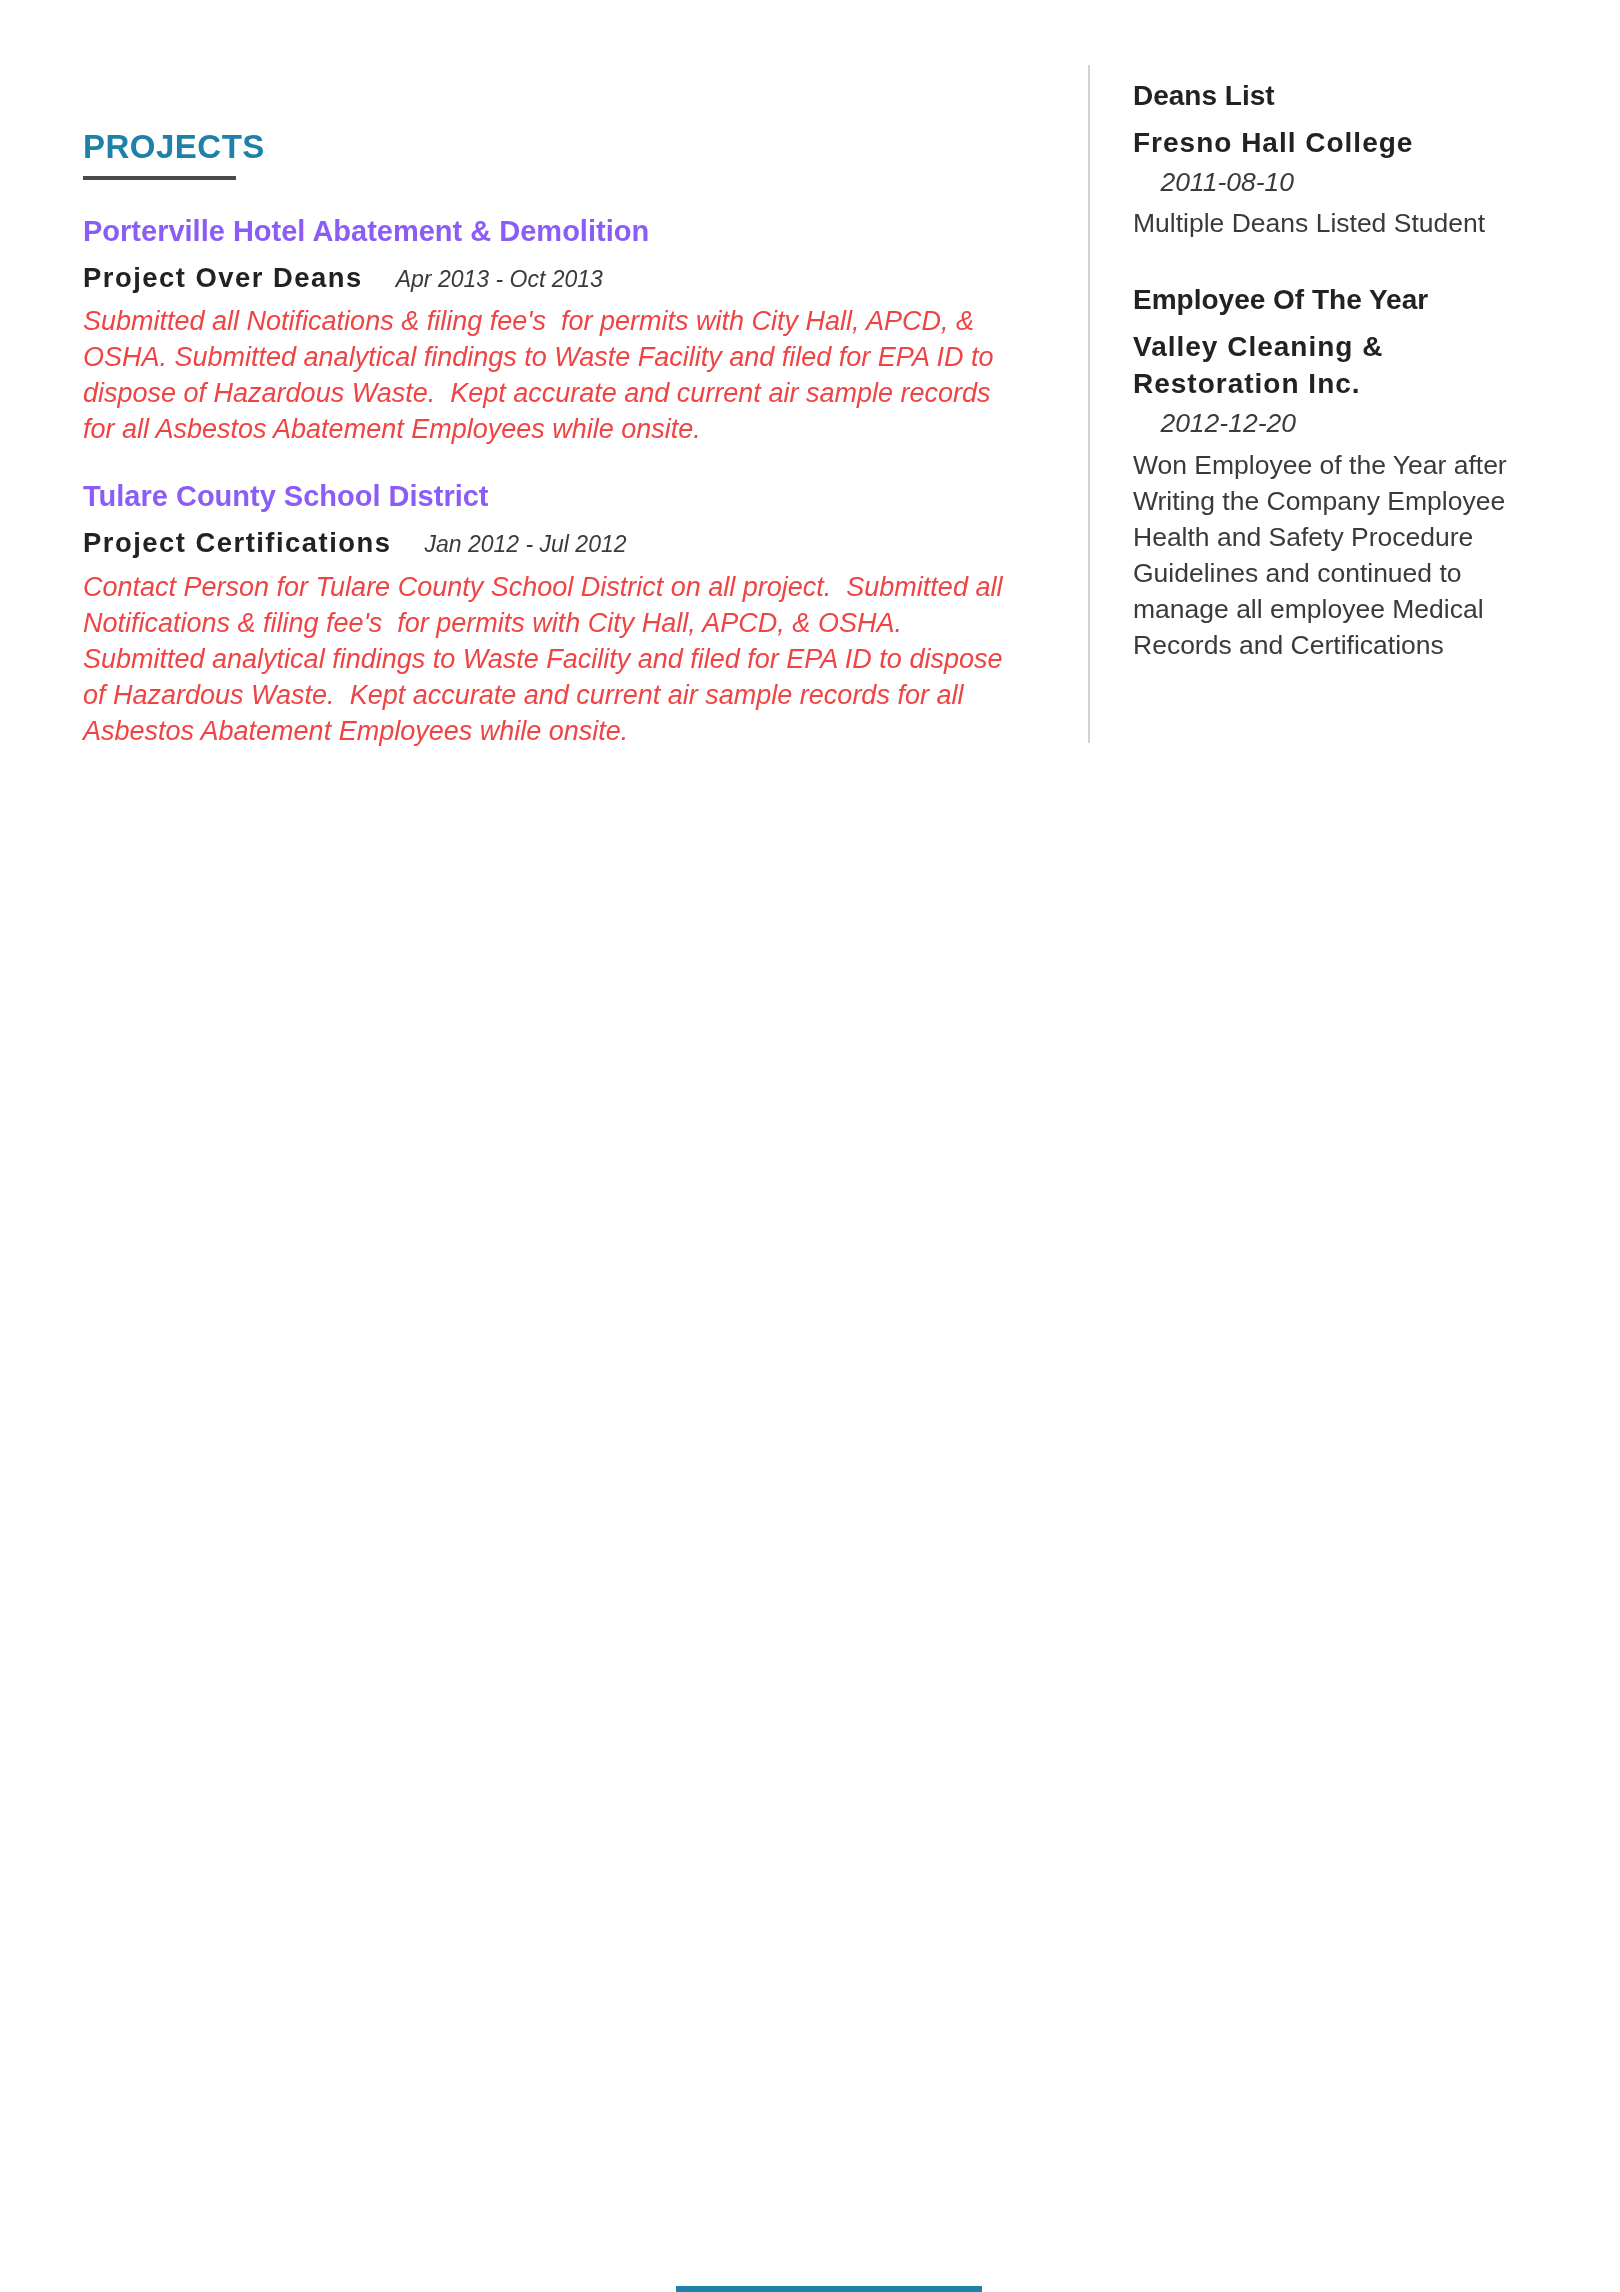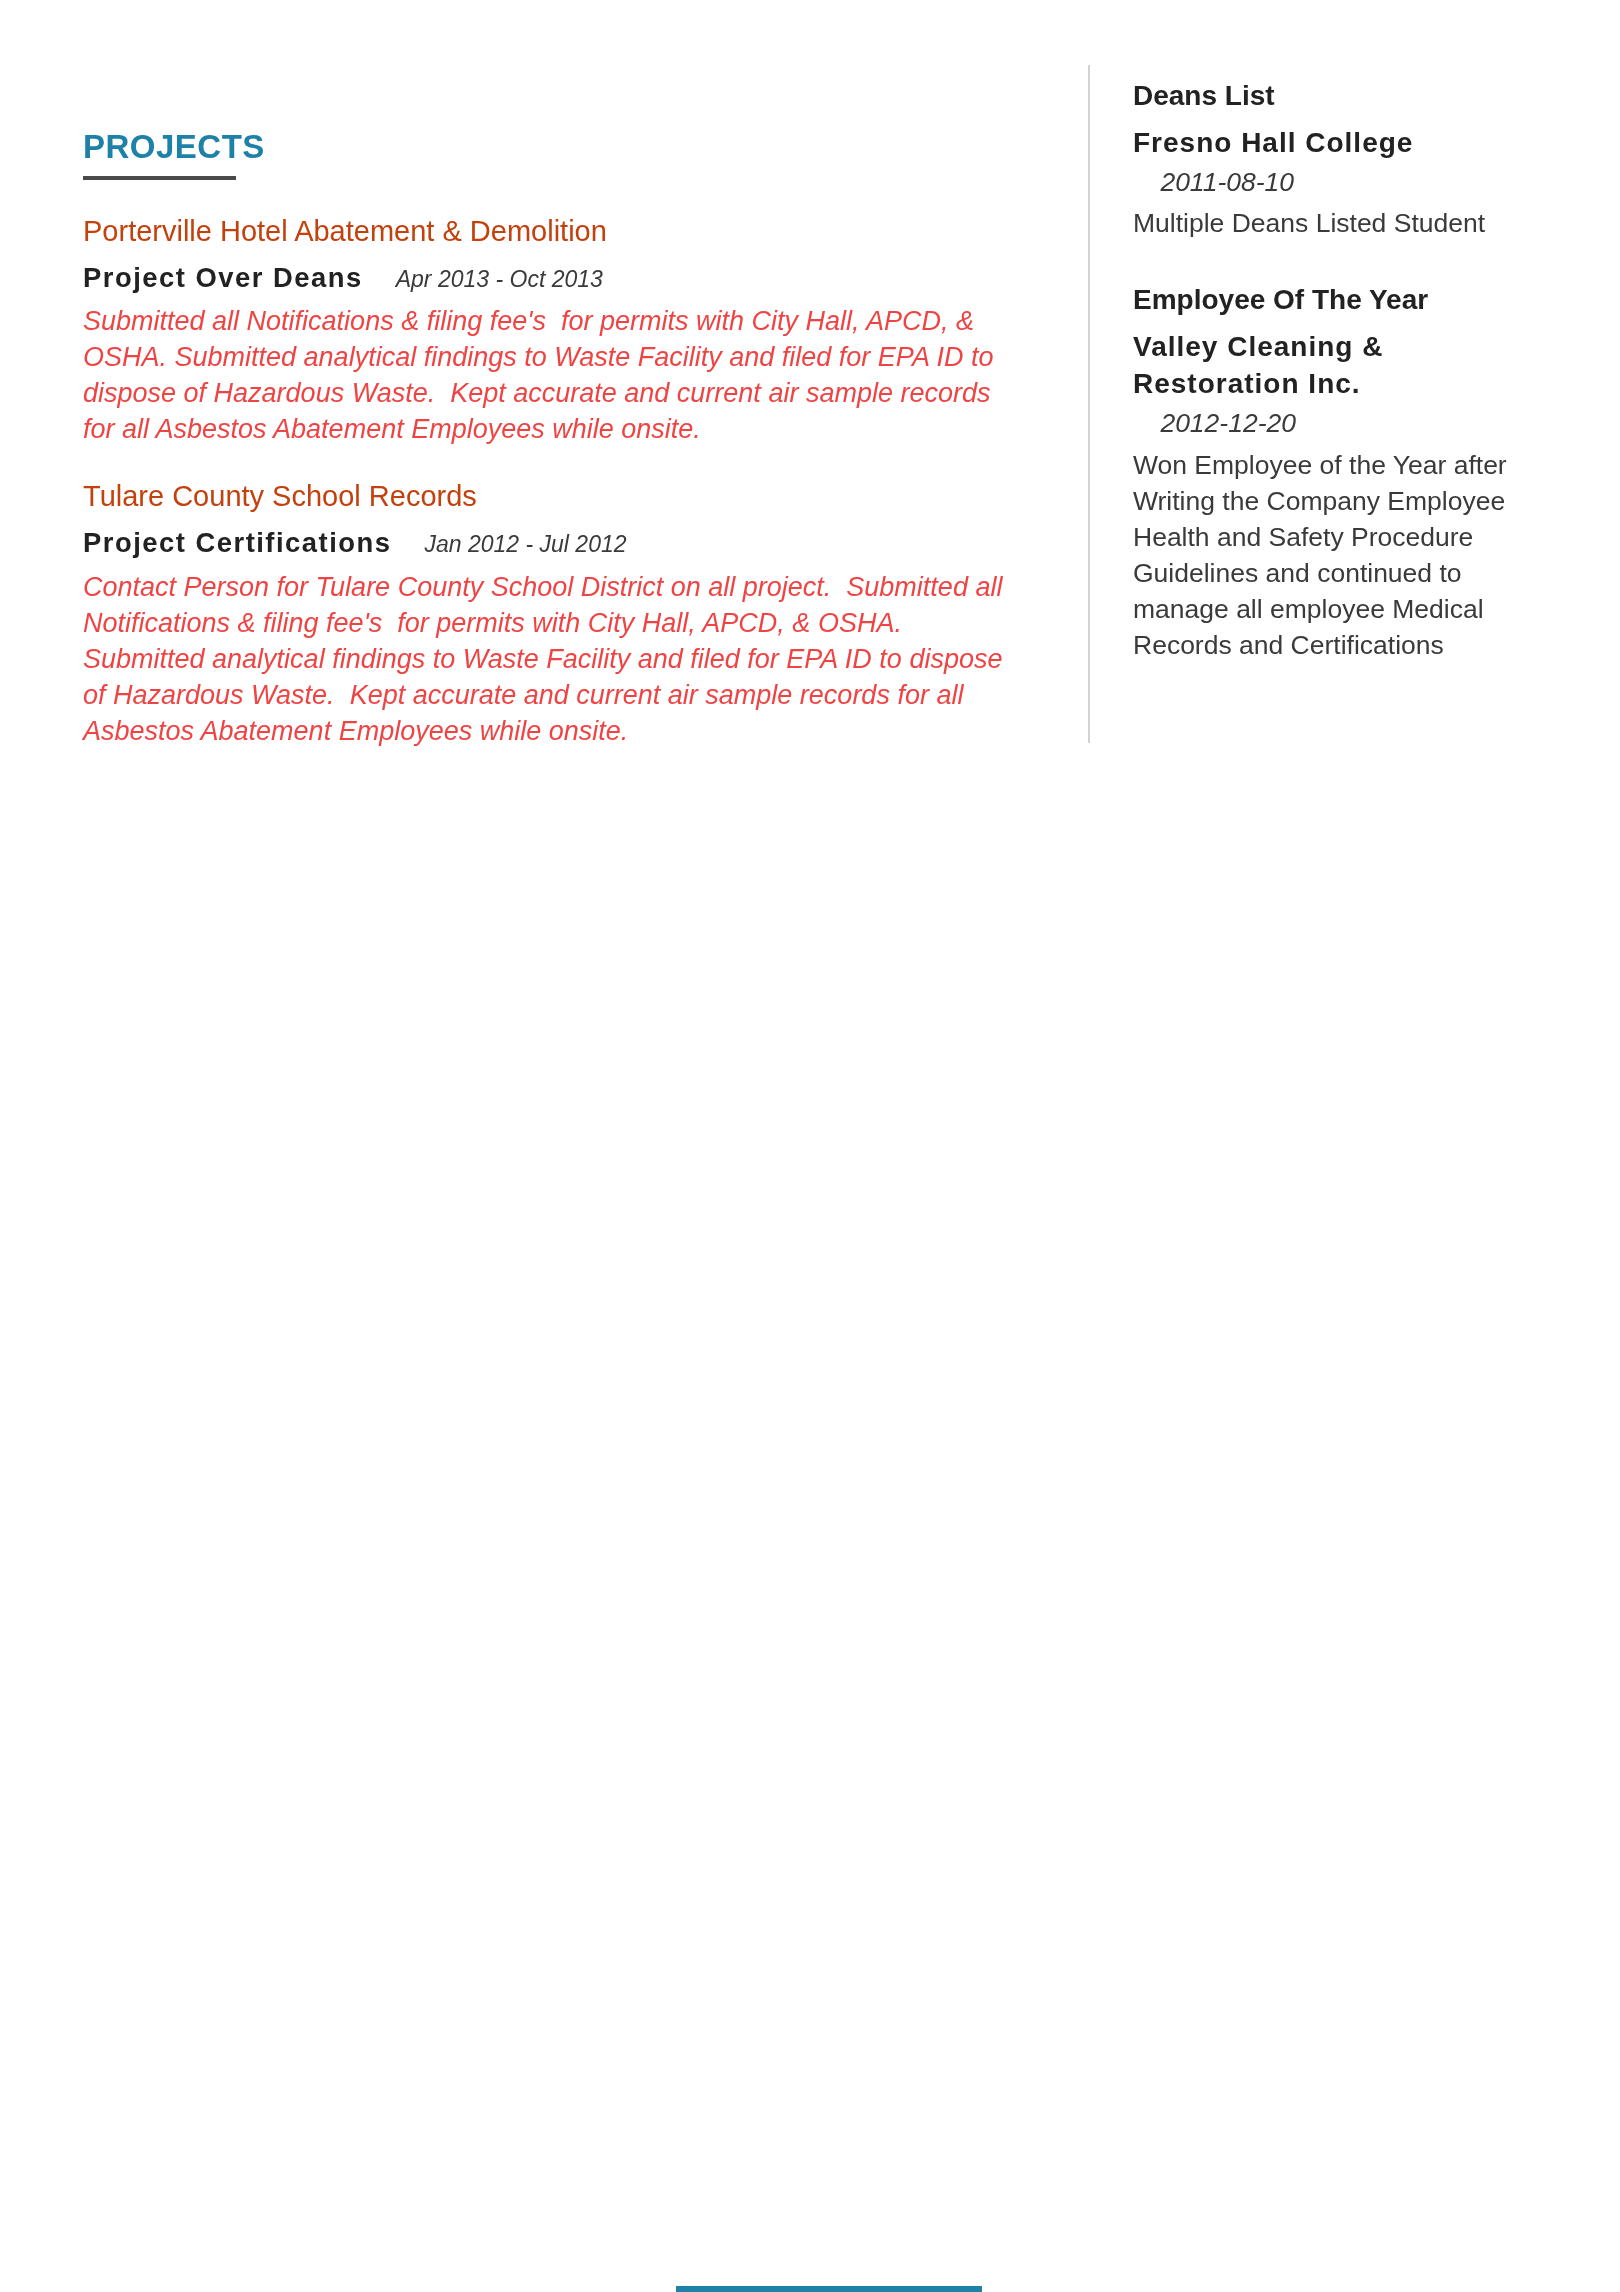--- a/index.html
+++ b/index.html
@@ -43,8 +43,8 @@
   .entry { margin-bottom: 33px; }
   .entry-title {
     font-size: 29px;
-    font-weight: 400;
-    color: #c2410c;
+    font-weight: 700;
+    color: #8b5cf6;
     margin-bottom: 13.7px;
   }
   .entry-subtitle-row {

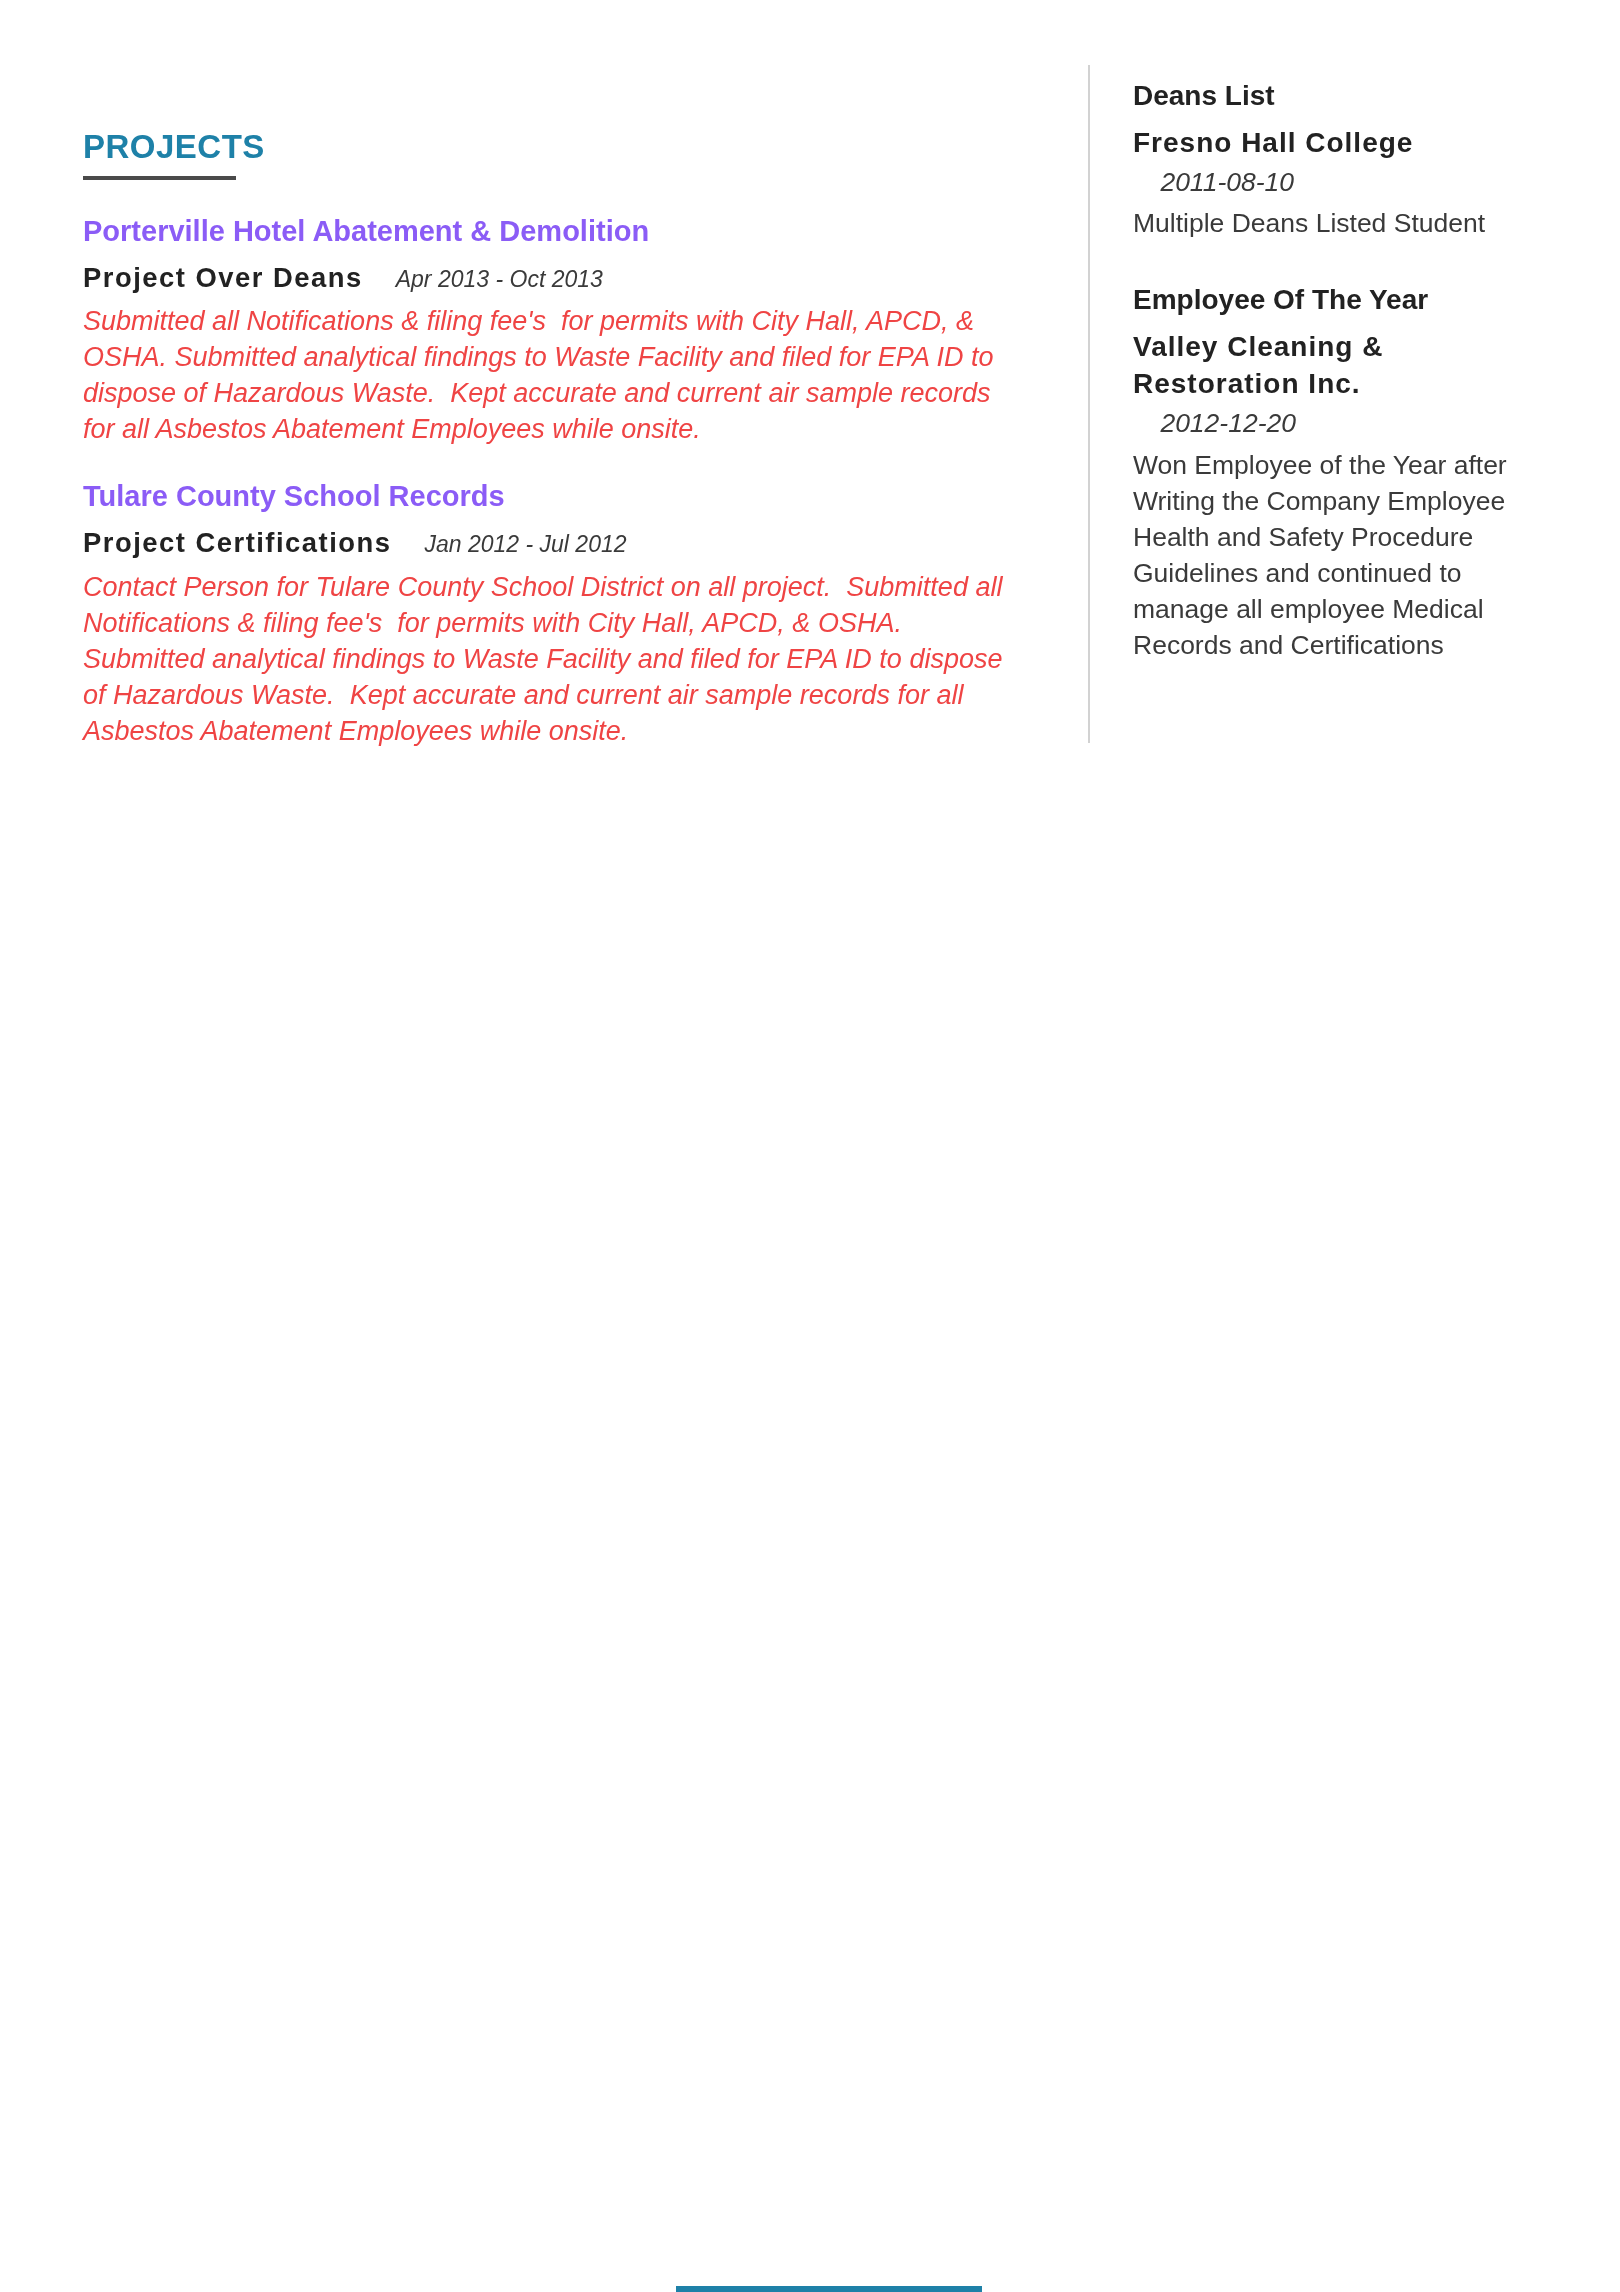--- a/index.html
+++ b/index.html
@@ -146,7 +146,7 @@
     </div>
 
     <div class="entry">
-      <div class="entry-title">Tulare County School Records</div>
+      <div class="entry-title">Tulare County School District</div>
       <div class="entry-subtitle-row">
         <span class="entry-role">Project Certifications</span>
         <span class="entry-dates">Jan 2012 - Jul 2012</span>

